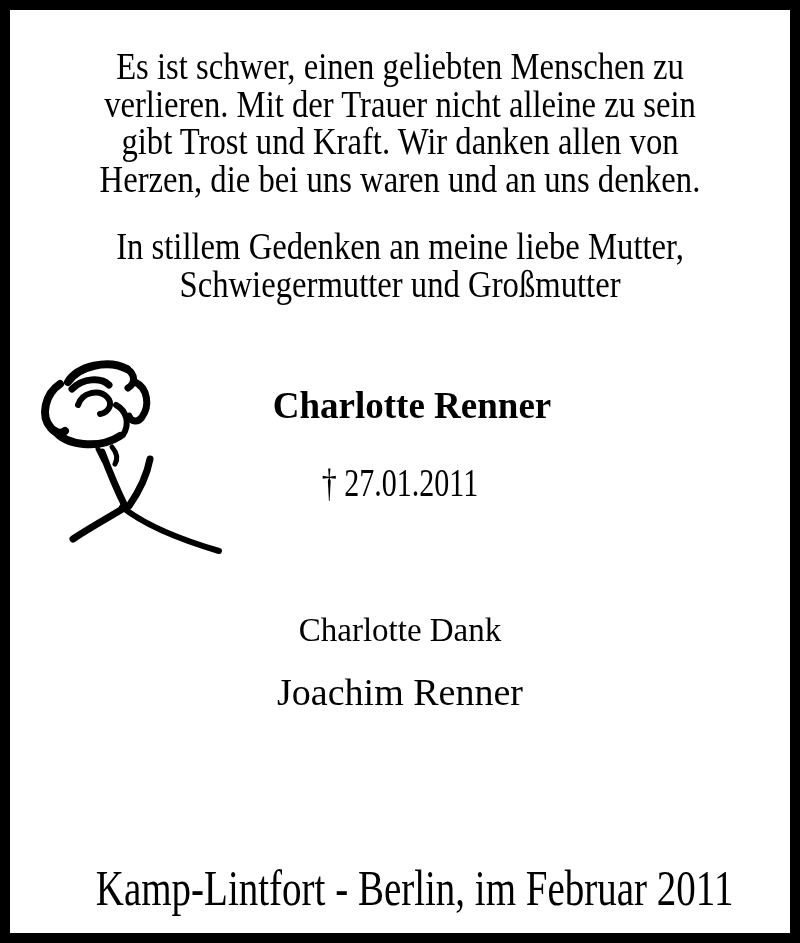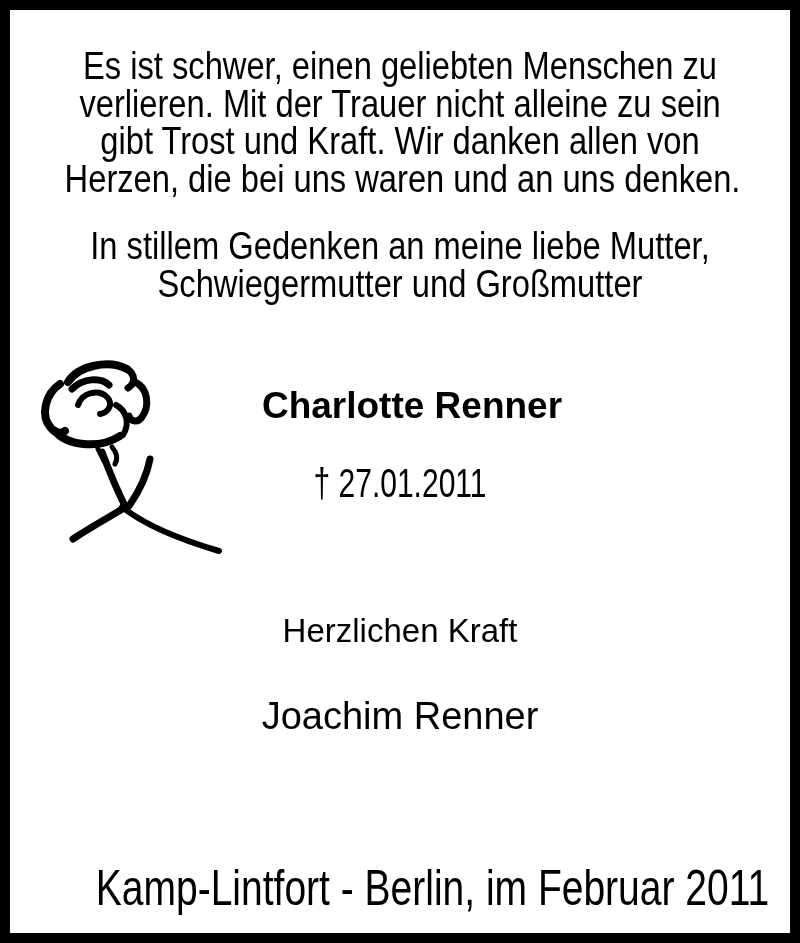--- a/index.html
+++ b/index.html
@@ -13,7 +13,7 @@
     height: 943px;
     background: #000;
     overflow: hidden;
-    font-family: Liberation Sans, sans-serif;
+    font-family: Liberation Serif, serif;
   }
   .card {
     position: absolute;

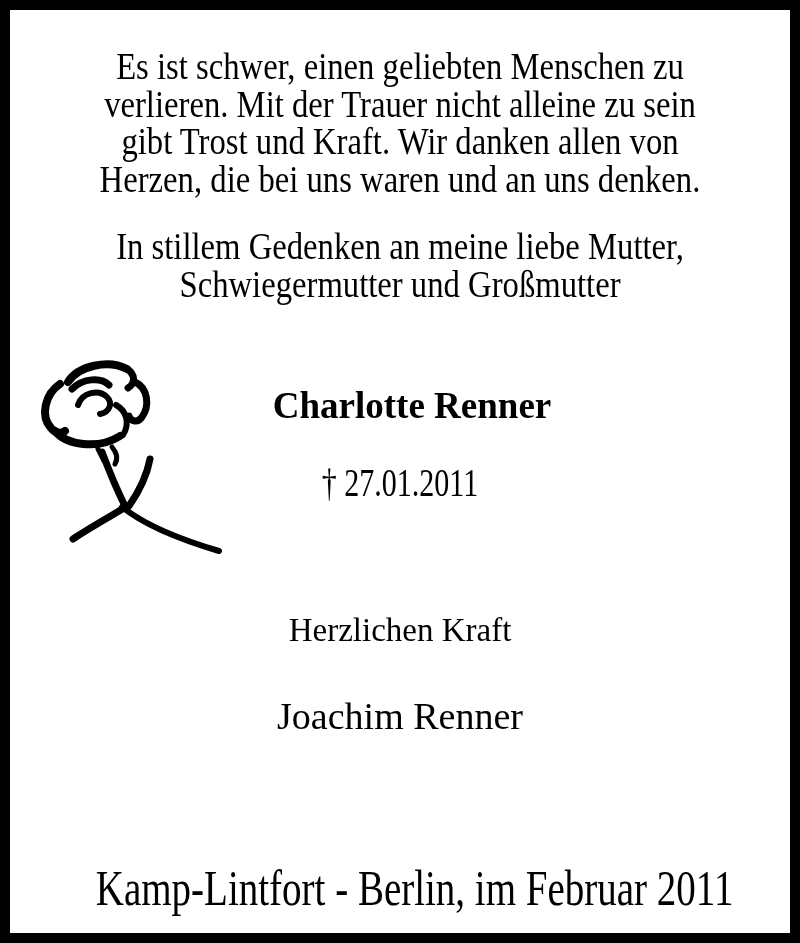--- a/index.html
+++ b/index.html
@@ -123,7 +123,7 @@
 
     <div class="tblock death-date cond75">† 27.01.2011</div>
 
-    <div class="tblock thanks">Herzlichen Kraft</div>
+    <div class="tblock thanks">Charlotte Dank</div>
 
     <div class="tblock signature">
       <div>Joachim Renner</div>

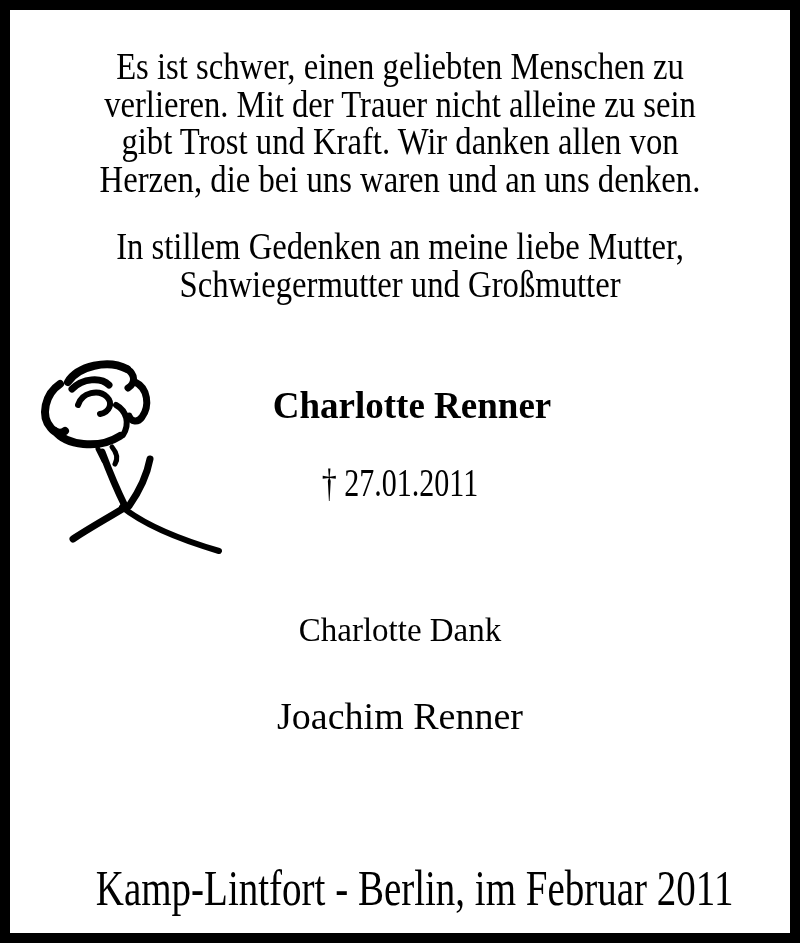--- a/index.html
+++ b/index.html
@@ -66,7 +66,6 @@
     top: 661px;
     font-size: 38px;
     line-height: 43px;
-    margin-top: 24px;
   }
   .place-date {
     top: 853px;

